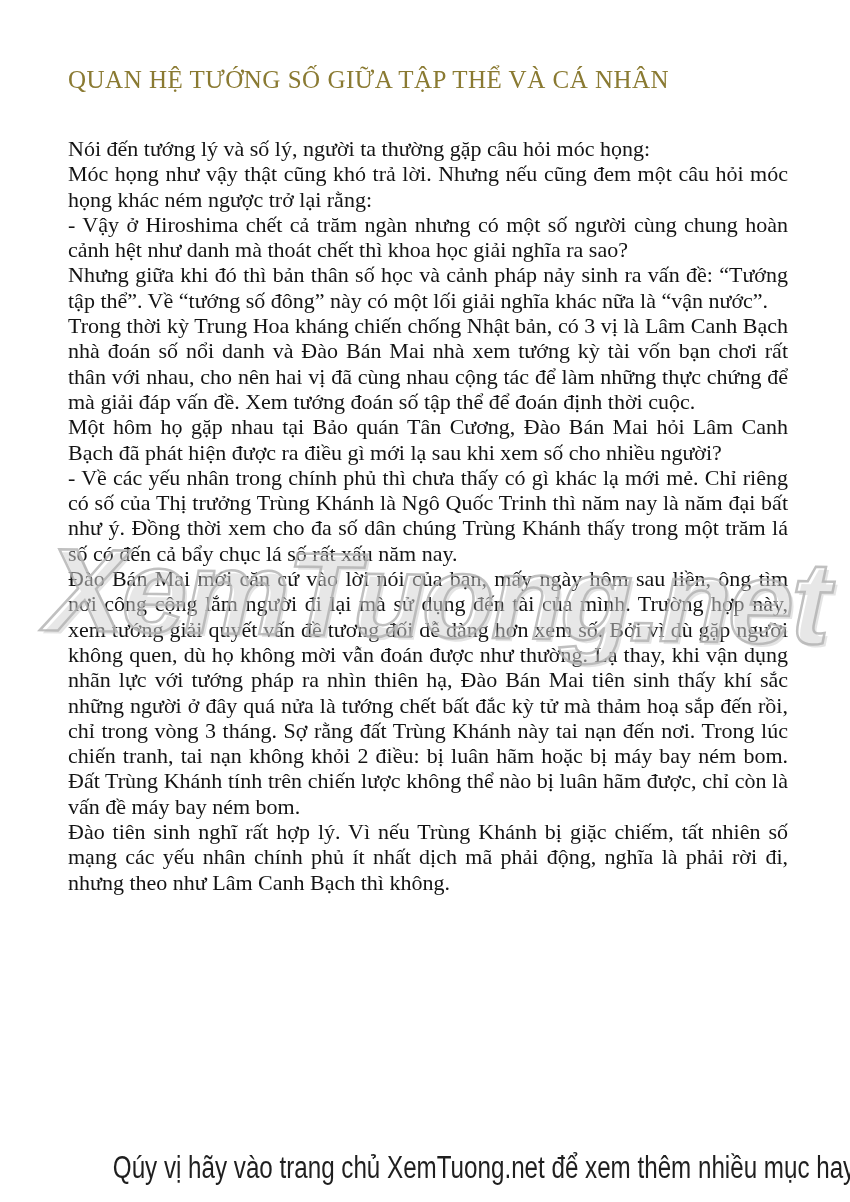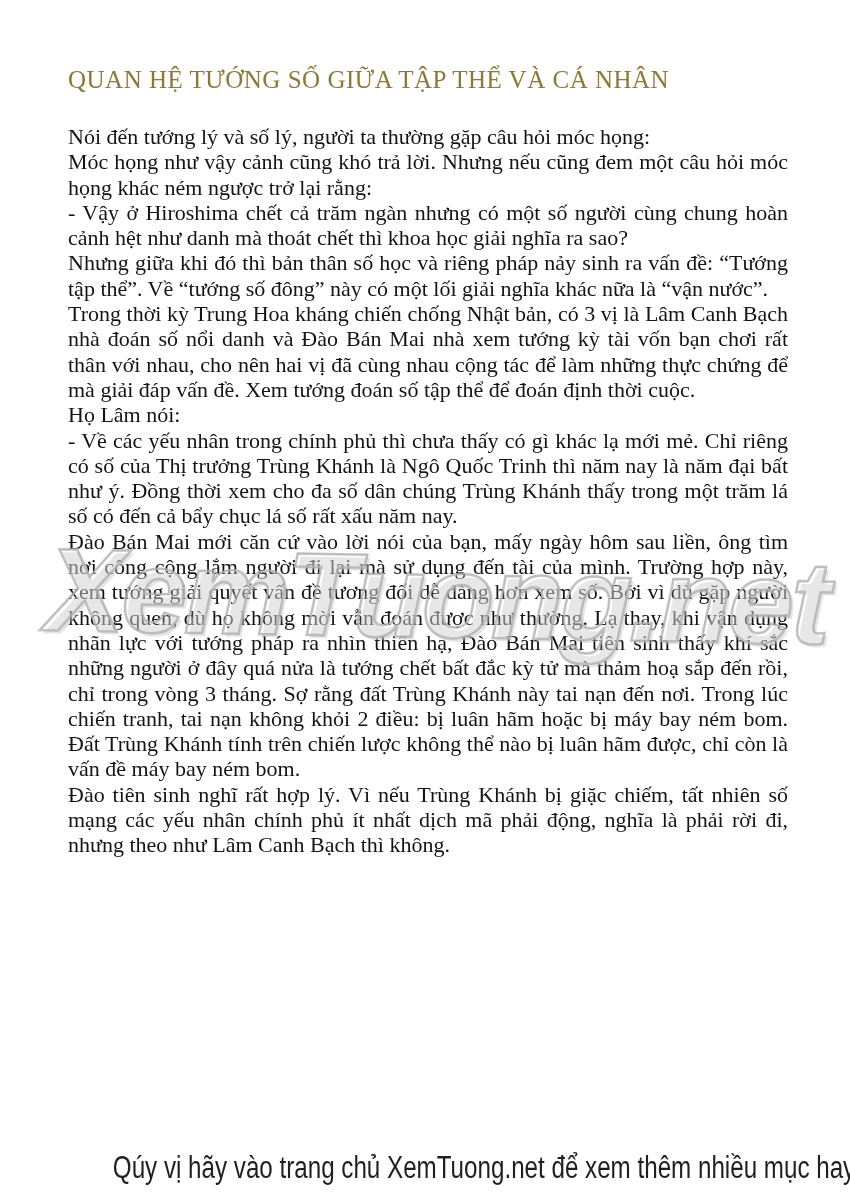--- a/index.html
+++ b/index.html
@@ -90,7 +90,7 @@
 
   <h1 class="title" style="color: rgb(138, 122, 50);">QUAN HỆ TƯỚNG SỐ GIỮA TẬP THỂ VÀ CÁ NHÂN</h1>
 
-  <div class="content" id="paragraphs" style="color: rgb(20, 20, 20);">
+  <div class="content" id="paragraphs" style="color: rgb(20, 20, 20); margin-top: 12px;">
       <p>Nói đến tướng lý và số lý, người ta thường gặp câu hỏi móc họng:</p>
       <p>Móc họng như vậy cảnh cũng khó trả lời. Nhưng nếu cũng đem một câu hỏi móc họng khác ném ngược trở lại rằng:</p>
       <p>- Vậy ở Hiroshima chết cả trăm ngàn nhưng có một số người cùng chung hoàn cảnh hệt như danh mà thoát chết thì khoa học giải nghĩa ra sao?</p>

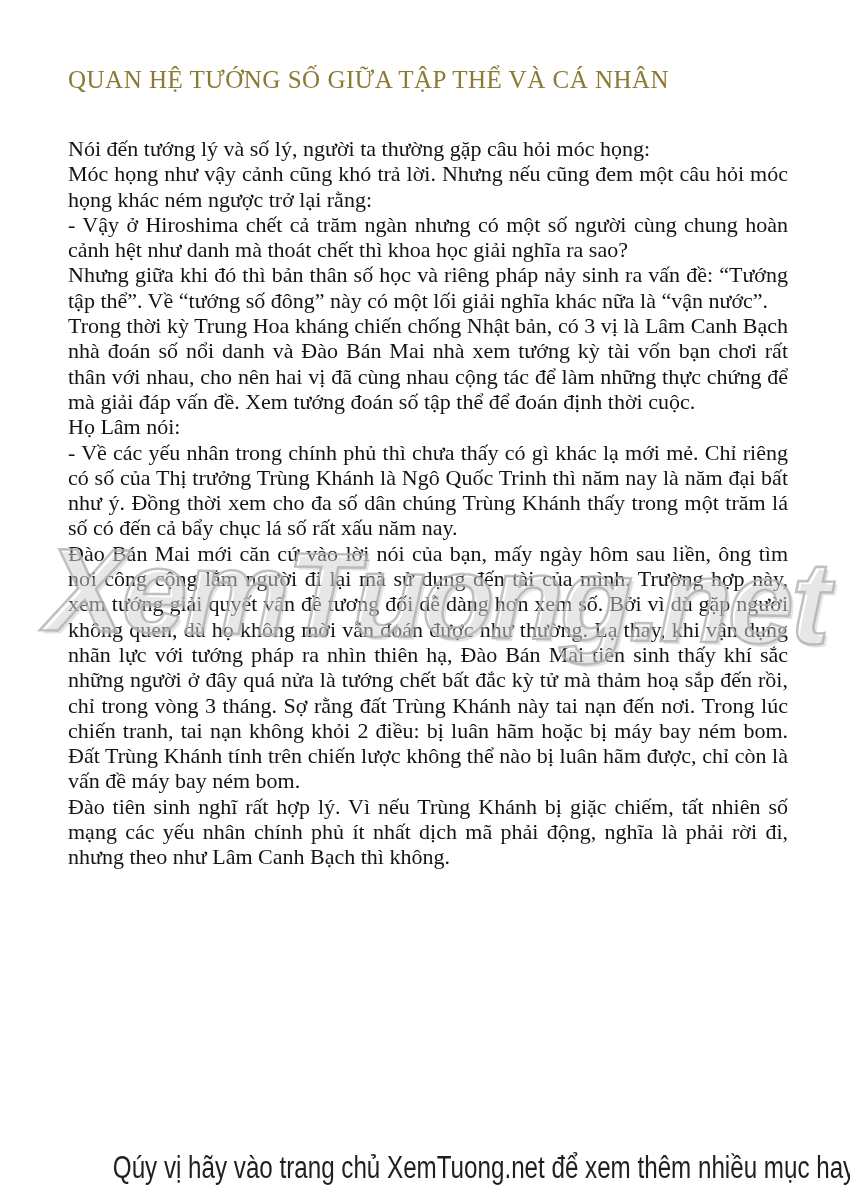--- a/index.html
+++ b/index.html
@@ -92,7 +92,7 @@
 
   <div class="content" id="paragraphs" style="color: rgb(20, 20, 20); margin-top: 12px;">
       <p>Nói đến tướng lý và số lý, người ta thường gặp câu hỏi móc họng:</p>
-      <p>Móc họng như vậy cảnh cũng khó trả lời. Nhưng nếu cũng đem một câu hỏi móc họng khác ném ngược trở lại rằng:</p>
+      <p>Móc họng như vậy thật cũng khó trả lời. Nhưng nếu cũng đem một câu hỏi móc họng khác ném ngược trở lại rằng:</p>
       <p>- Vậy ở Hiroshima chết cả trăm ngàn nhưng có một số người cùng chung hoàn cảnh hệt như danh mà thoát chết thì khoa học giải nghĩa ra sao?</p>
       <p>Nhưng giữa khi đó thì bản thân số học và riêng pháp nảy sinh ra vấn đề: “Tướng tập thể”. Về “tướng số đông” này có một lối giải nghĩa khác nữa là “vận nước”.</p>
       <p>Trong thời kỳ Trung Hoa kháng chiến chống Nhật bản, có 3 vị là Lâm Canh Bạch nhà đoán số nổi danh và Đào Bán Mai nhà xem tướng kỳ tài vốn bạn chơi rất thân với nhau, cho nên hai vị đã cùng nhau cộng tác để làm những thực chứng để mà giải đáp vấn đề. Xem tướng đoán số tập thể để đoán định thời cuộc.</p>

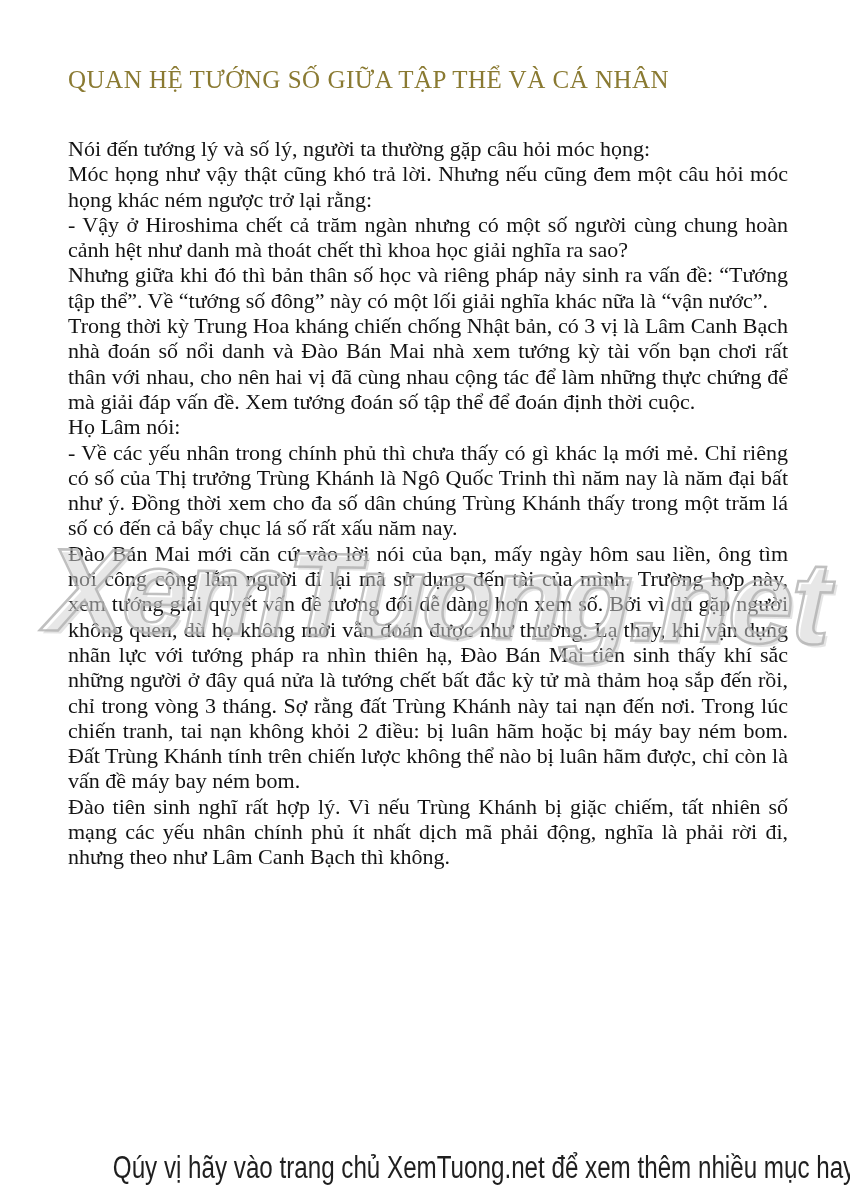--- a/index.html
+++ b/index.html
@@ -94,7 +94,7 @@
       <p>Nói đến tướng lý và số lý, người ta thường gặp câu hỏi móc họng:</p>
       <p>Móc họng như vậy thật cũng khó trả lời. Nhưng nếu cũng đem một câu hỏi móc họng khác ném ngược trở lại rằng:</p>
       <p>- Vậy ở Hiroshima chết cả trăm ngàn nhưng có một số người cùng chung hoàn cảnh hệt như danh mà thoát chết thì khoa học giải nghĩa ra sao?</p>
-      <p>Nhưng giữa khi đó thì bản thân số học và riêng pháp nảy sinh ra vấn đề: “Tướng tập thể”. Về “tướng số đông” này có một lối giải nghĩa khác nữa là “vận nước”.</p>
+      <p>Nhưng giữa khi đó thì bản thân số học và cảnh pháp nảy sinh ra vấn đề: “Tướng tập thể”. Về “tướng số đông” này có một lối giải nghĩa khác nữa là “vận nước”.</p>
       <p>Trong thời kỳ Trung Hoa kháng chiến chống Nhật bản, có 3 vị là Lâm Canh Bạch nhà đoán số nổi danh và Đào Bán Mai nhà xem tướng kỳ tài vốn bạn chơi rất thân với nhau, cho nên hai vị đã cùng nhau cộng tác để làm những thực chứng để mà giải đáp vấn đề. Xem tướng đoán số tập thể để đoán định thời cuộc.</p>
       <p>Họ Lâm nói:</p>
       <p>- Về các yếu nhân trong chính phủ thì chưa thấy có gì khác lạ mới mẻ. Chỉ riêng có số của Thị trưởng Trùng Khánh là Ngô Quốc Trinh thì năm nay là năm đại bất như ý. Đồng thời xem cho đa số dân chúng Trùng Khánh thấy trong một trăm lá số có đến cả bẩy chục lá số rất xấu năm nay.</p>

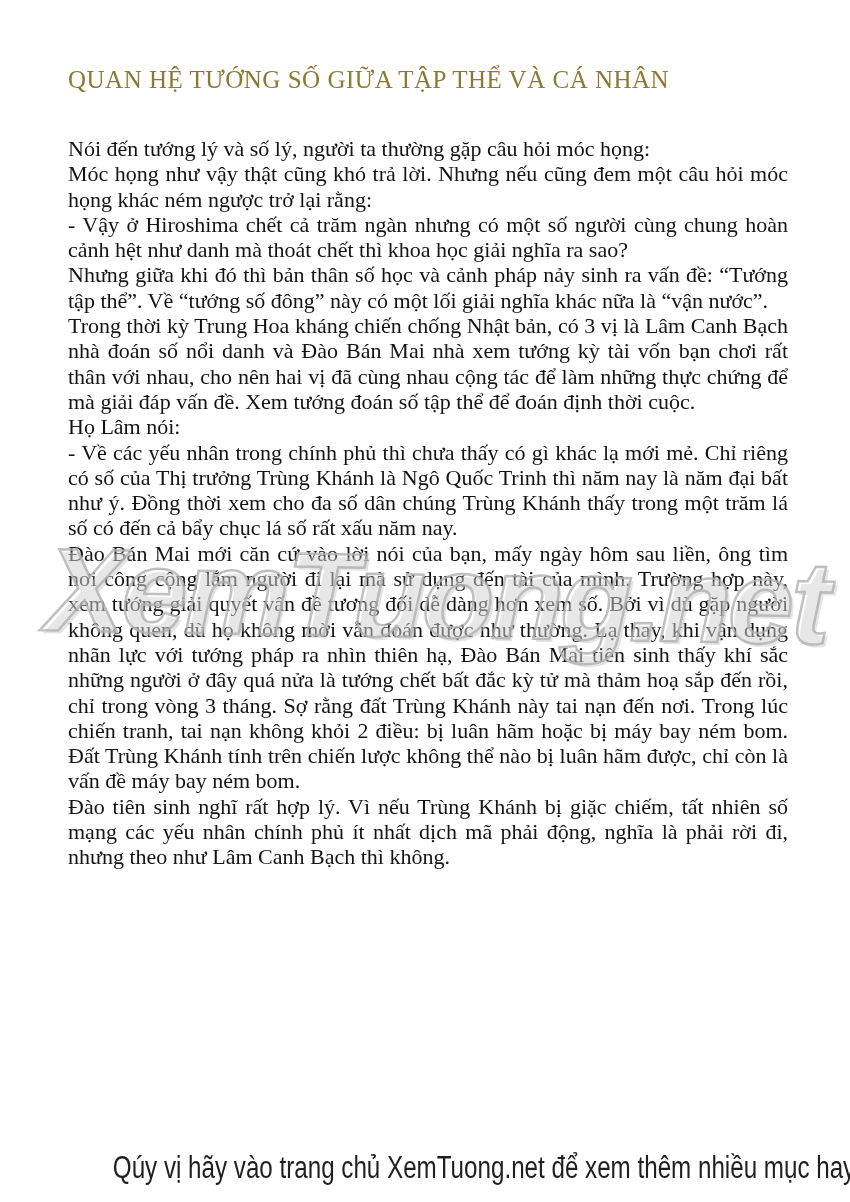--- a/index.html
+++ b/index.html
@@ -96,6 +96,7 @@
       <p>- Vậy ở Hiroshima chết cả trăm ngàn nhưng có một số người cùng chung hoàn cảnh hệt như danh mà thoát chết thì khoa học giải nghĩa ra sao?</p>
       <p>Nhưng giữa khi đó thì bản thân số học và cảnh pháp nảy sinh ra vấn đề: “Tướng tập thể”. Về “tướng số đông” này có một lối giải nghĩa khác nữa là “vận nước”.</p>
       <p>Trong thời kỳ Trung Hoa kháng chiến chống Nhật bản, có 3 vị là Lâm Canh Bạch nhà đoán số nổi danh và Đào Bán Mai nhà xem tướng kỳ tài vốn bạn chơi rất thân với nhau, cho nên hai vị đã cùng nhau cộng tác để làm những thực chứng để mà giải đáp vấn đề. Xem tướng đoán số tập thể để đoán định thời cuộc.</p>
+      <p>Một hôm họ gặp nhau tại Bảo quán Tân Cương, Đào Bán Mai hỏi Lâm Canh Bạch đã phát hiện được ra điều gì mới lạ sau khi xem số cho nhiều người?</p>
       <p>Họ Lâm nói:</p>
       <p>- Về các yếu nhân trong chính phủ thì chưa thấy có gì khác lạ mới mẻ. Chỉ riêng có số của Thị trưởng Trùng Khánh là Ngô Quốc Trinh thì năm nay là năm đại bất như ý. Đồng thời xem cho đa số dân chúng Trùng Khánh thấy trong một trăm lá số có đến cả bẩy chục lá số rất xấu năm nay.</p>
       <p>Đào Bán Mai mới căn cứ vào lời nói của bạn, mấy ngày hôm sau liền, ông tìm nơi công cộng lắm người đi lại mà sử dụng đến tài của mình. Trường hợp này, xem tướng giải quyết vấn đề tương đối dễ dàng hơn xem số. Bởi vì dù gặp người không quen, dù họ không mời vẫn đoán được như thường. Lạ thay, khi vận dụng nhãn lực với tướng pháp ra nhìn thiên hạ, Đào Bán Mai tiên sinh thấy khí sắc những người ở đây quá nửa là tướng chết bất đắc kỳ tử mà thảm hoạ sắp đến rồi, chỉ trong vòng 3 tháng. Sợ rằng đất Trùng Khánh này tai nạn đến nơi. Trong lúc chiến tranh, tai nạn không khỏi 2 điều: bị luân hãm hoặc bị máy bay ném bom. Đất Trùng Khánh tính trên chiến lược không thể nào bị luân hãm được, chỉ còn là vấn đề máy bay ném bom.</p>

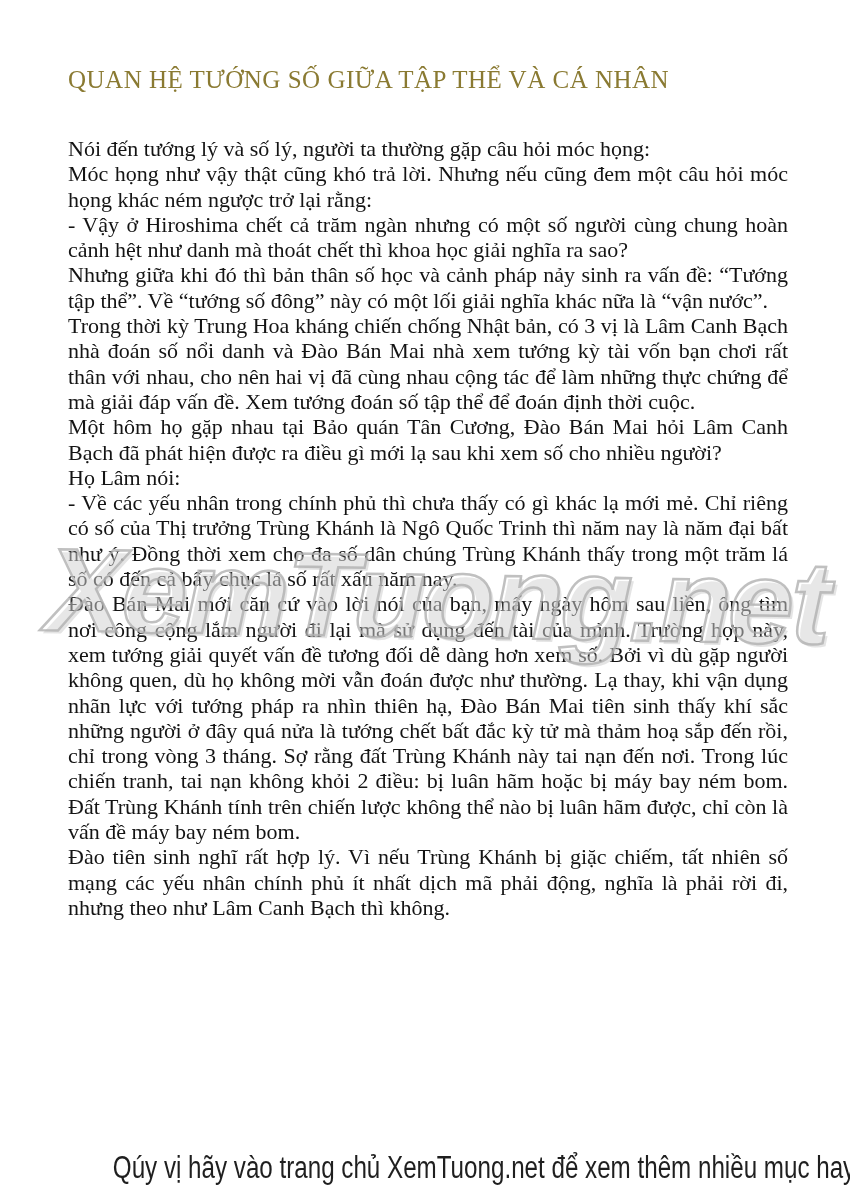--- a/index.html
+++ b/index.html
@@ -97,7 +97,6 @@
       <p>Nhưng giữa khi đó thì bản thân số học và cảnh pháp nảy sinh ra vấn đề: “Tướng tập thể”. Về “tướng số đông” này có một lối giải nghĩa khác nữa là “vận nước”.</p>
       <p>Trong thời kỳ Trung Hoa kháng chiến chống Nhật bản, có 3 vị là Lâm Canh Bạch nhà đoán số nổi danh và Đào Bán Mai nhà xem tướng kỳ tài vốn bạn chơi rất thân với nhau, cho nên hai vị đã cùng nhau cộng tác để làm những thực chứng để mà giải đáp vấn đề. Xem tướng đoán số tập thể để đoán định thời cuộc.</p>
       <p>Một hôm họ gặp nhau tại Bảo quán Tân Cương, Đào Bán Mai hỏi Lâm Canh Bạch đã phát hiện được ra điều gì mới lạ sau khi xem số cho nhiều người?</p>
-      <p>Họ Lâm nói:</p>
       <p>- Về các yếu nhân trong chính phủ thì chưa thấy có gì khác lạ mới mẻ. Chỉ riêng có số của Thị trưởng Trùng Khánh là Ngô Quốc Trinh thì năm nay là năm đại bất như ý. Đồng thời xem cho đa số dân chúng Trùng Khánh thấy trong một trăm lá số có đến cả bẩy chục lá số rất xấu năm nay.</p>
       <p>Đào Bán Mai mới căn cứ vào lời nói của bạn, mấy ngày hôm sau liền, ông tìm nơi công cộng lắm người đi lại mà sử dụng đến tài của mình. Trường hợp này, xem tướng giải quyết vấn đề tương đối dễ dàng hơn xem số. Bởi vì dù gặp người không quen, dù họ không mời vẫn đoán được như thường. Lạ thay, khi vận dụng nhãn lực với tướng pháp ra nhìn thiên hạ, Đào Bán Mai tiên sinh thấy khí sắc những người ở đây quá nửa là tướng chết bất đắc kỳ tử mà thảm hoạ sắp đến rồi, chỉ trong vòng 3 tháng. Sợ rằng đất Trùng Khánh này tai nạn đến nơi. Trong lúc chiến tranh, tai nạn không khỏi 2 điều: bị luân hãm hoặc bị máy bay ném bom. Đất Trùng Khánh tính trên chiến lược không thể nào bị luân hãm được, chỉ còn là vấn đề máy bay ném bom.</p>
       <p>Đào tiên sinh nghĩ rất hợp lý. Vì nếu Trùng Khánh bị giặc chiếm, tất nhiên số mạng các yếu nhân chính phủ ít nhất dịch mã phải động, nghĩa là phải rời đi, nhưng theo như Lâm Canh Bạch thì không.</p>

